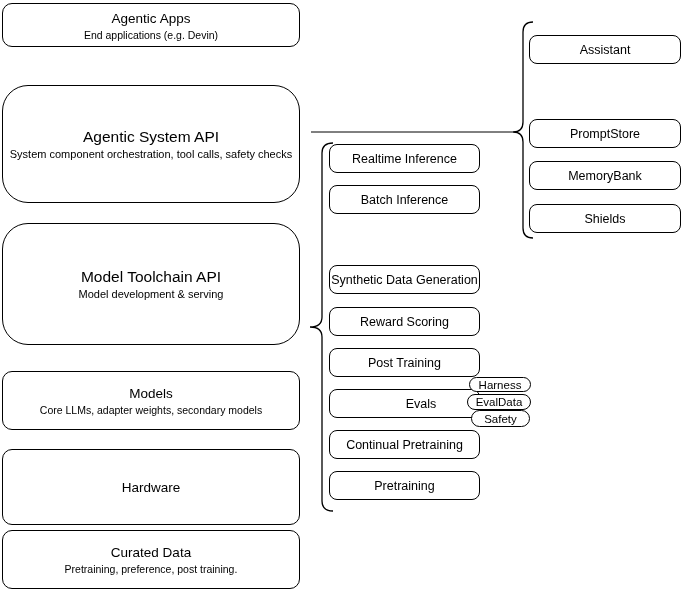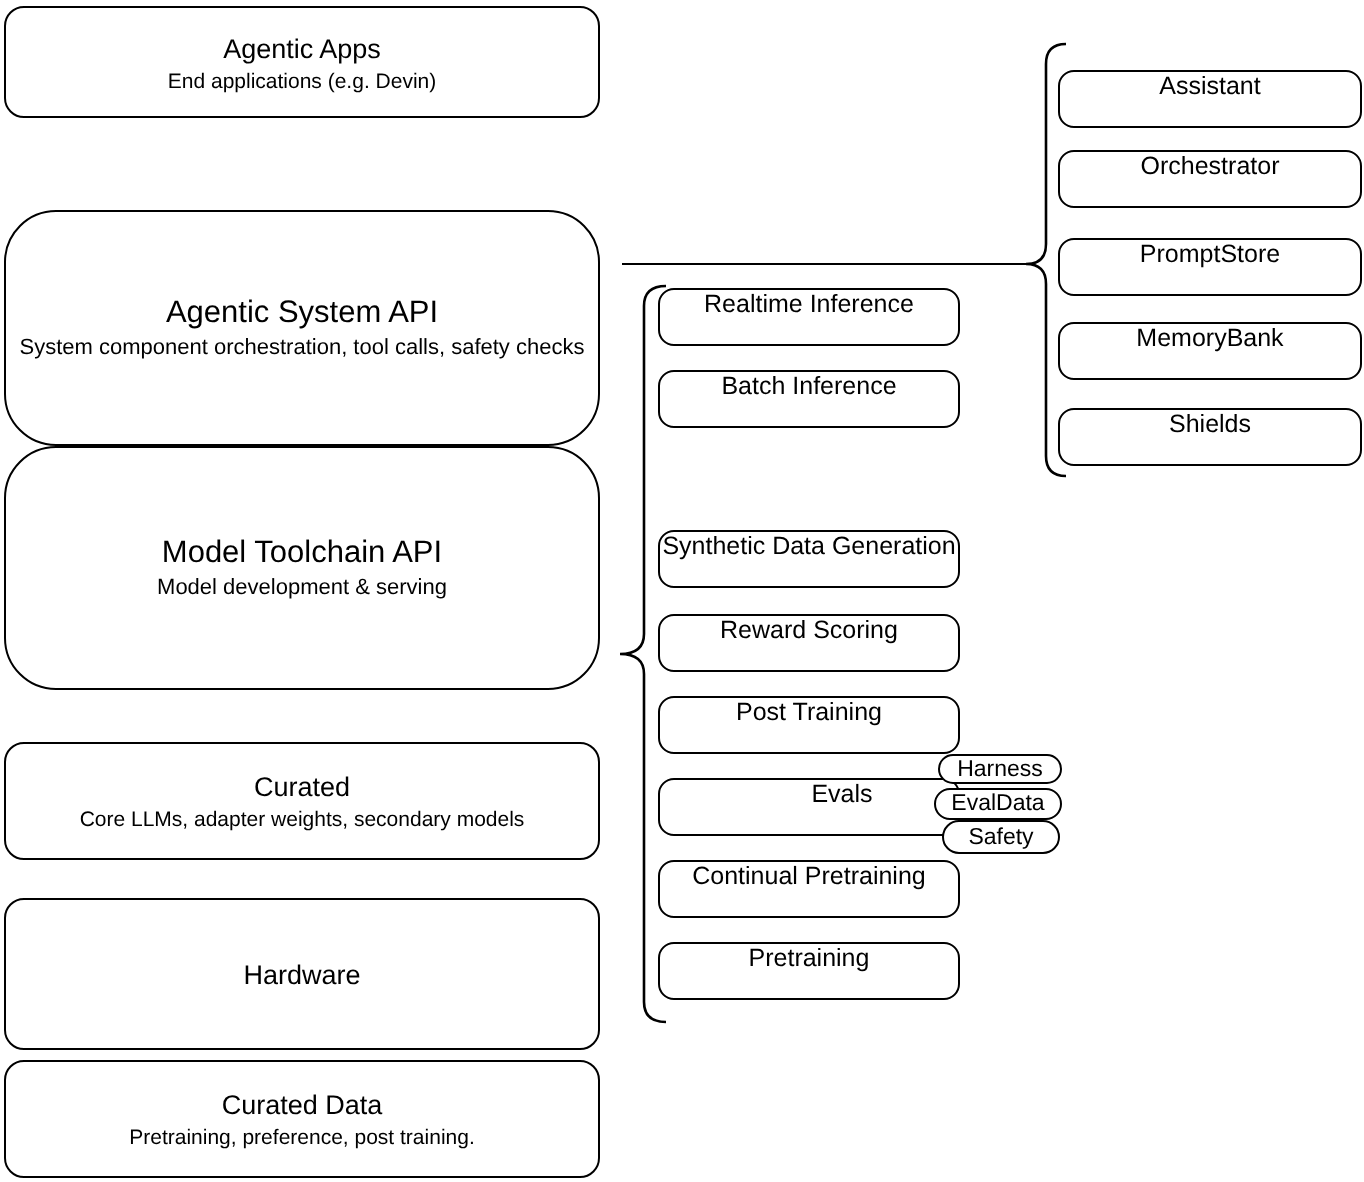--- a/index.html
+++ b/index.html
@@ -78,7 +78,7 @@
     <path d="M333 143 Q322 143 322 153 L322 317 Q322 327 310 327 Q322 327 322 337 L322 501 Q322 511 333 511" fill="none" stroke="#000000" stroke-width="1.3"></path>
   </svg>
 
-  <div class="lbox" style="top:3px; height:56px;">
+  <div class="lbox" style="top:3px; height:44px;">
     <div class="title">Agentic Apps</div>
     <div class="subtitle">End applications (e.g. Devin)</div>
   </div>

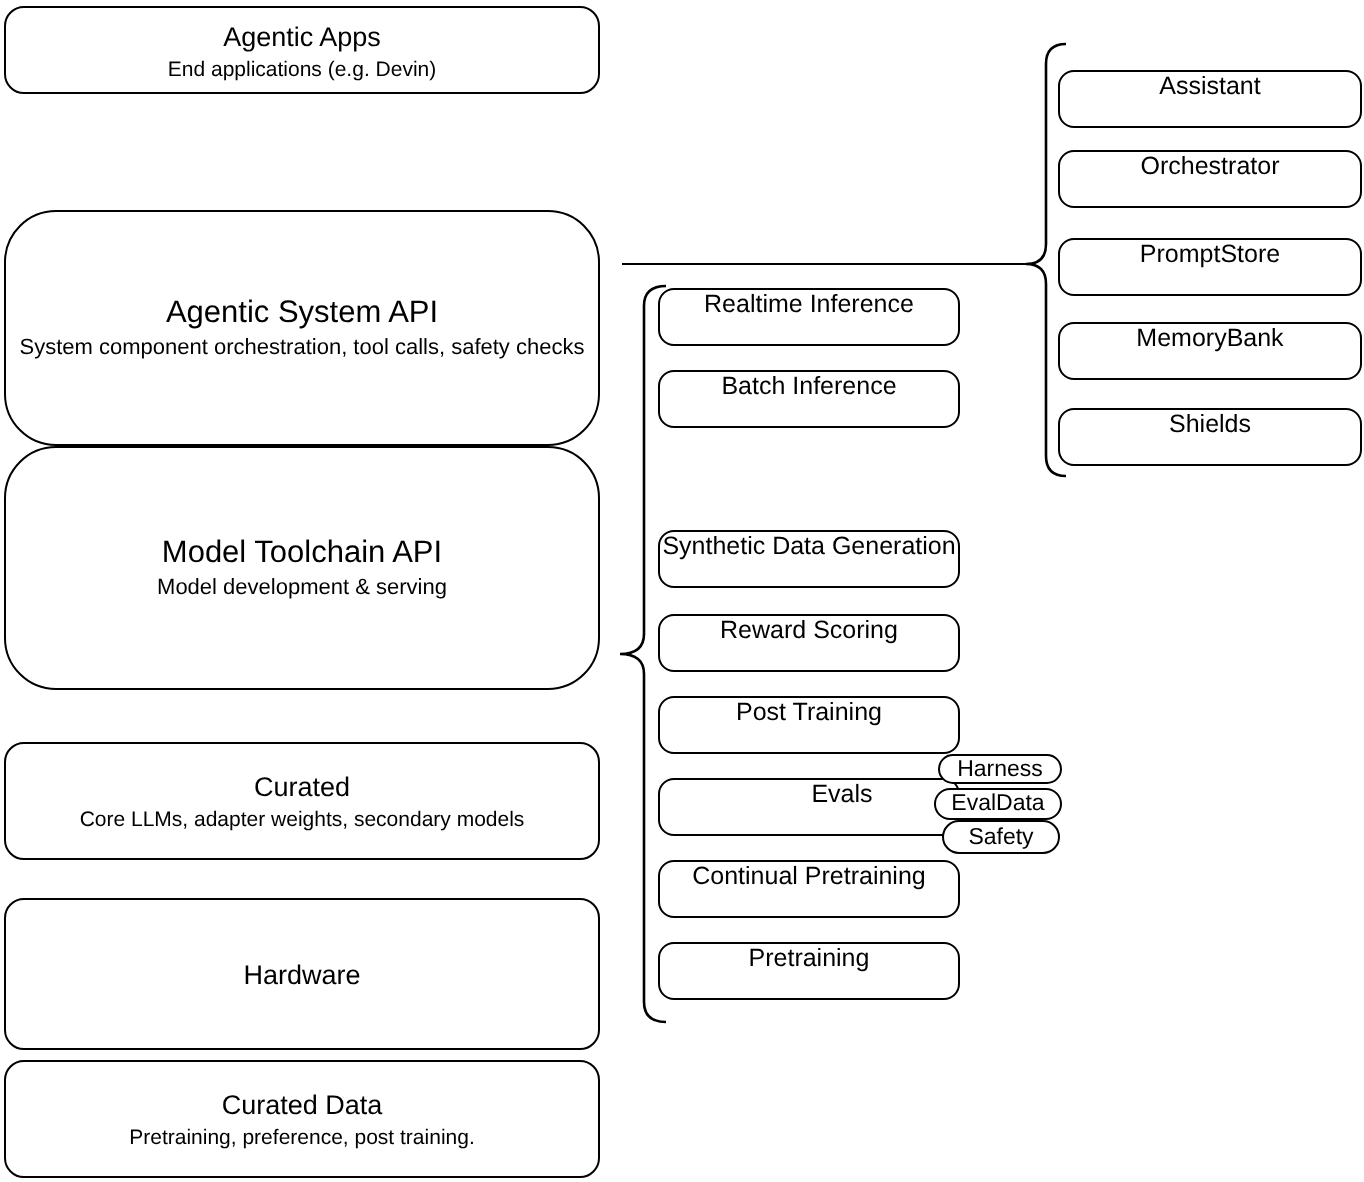--- a/index.html
+++ b/index.html
@@ -46,6 +46,7 @@
     border: 1.5px solid #000;
     border-radius: 8px;
     display: flex;
+    align-items: center;
     justify-content: center;
     text-align: center;
     font-size: 12.5px;

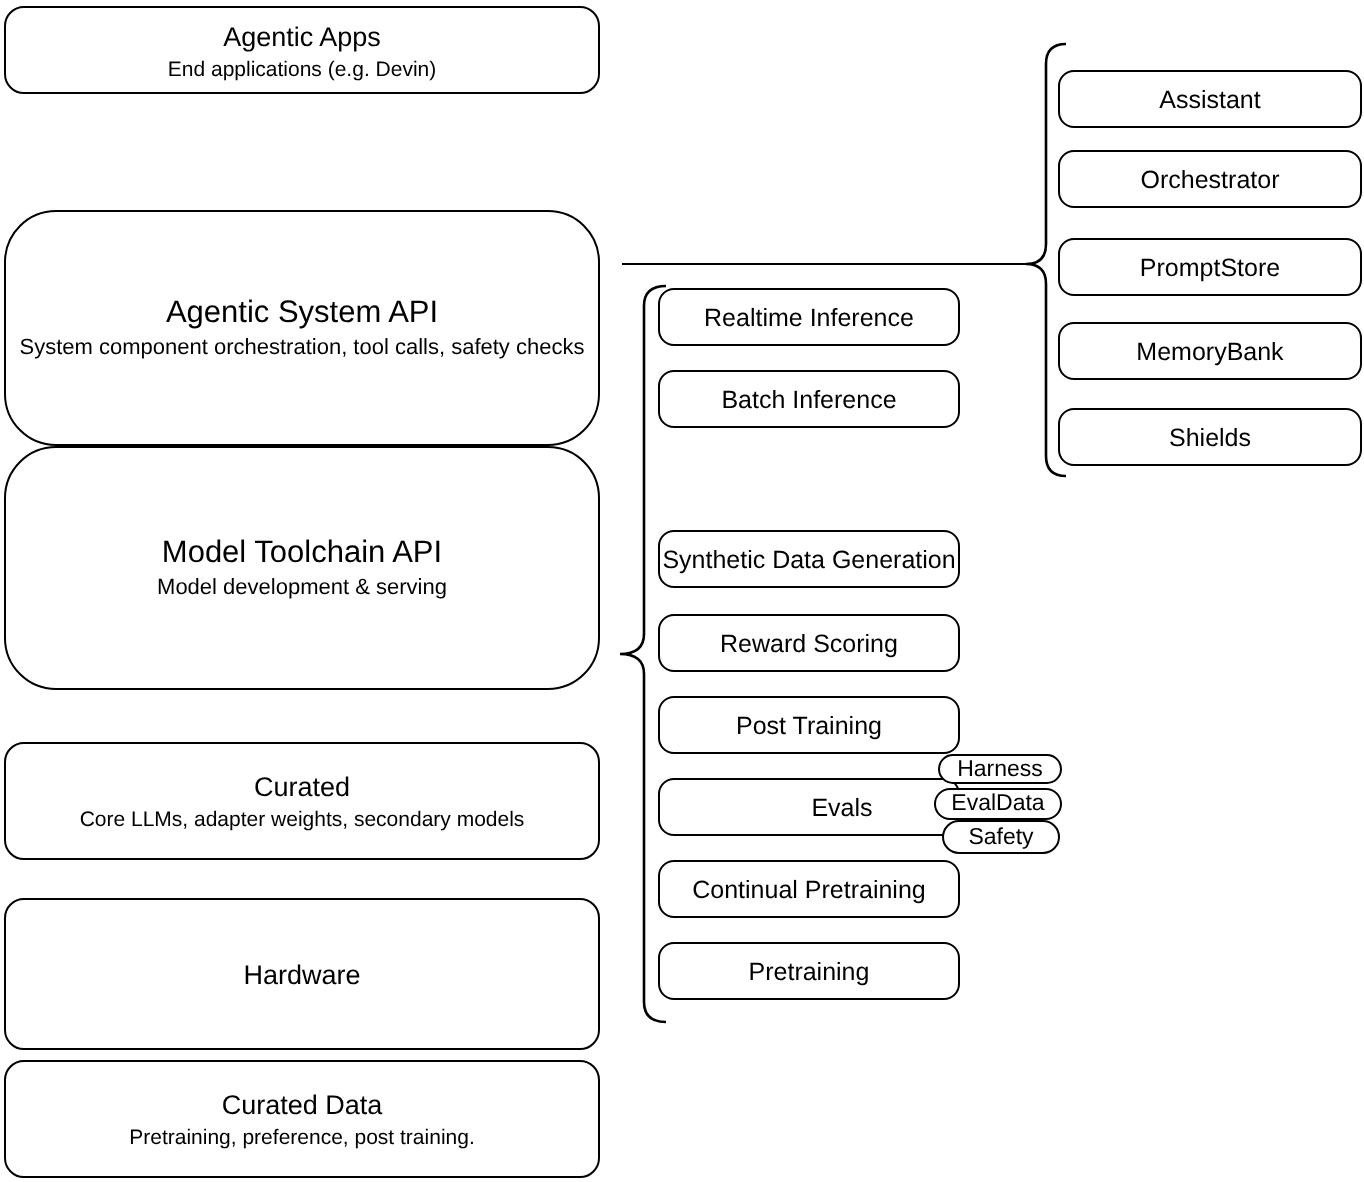--- a/index.html
+++ b/index.html
@@ -146,9 +146,6 @@
   <div class="rbox" style="top:35px;">
     <span>Assistant</span>
   </div>
-  <div class="rbox" style="top:75px;">
-    <span>Orchestrator</span>
-  </div>
   <div class="rbox" style="top:161px;">
     <span>MemoryBank</span>
   </div>

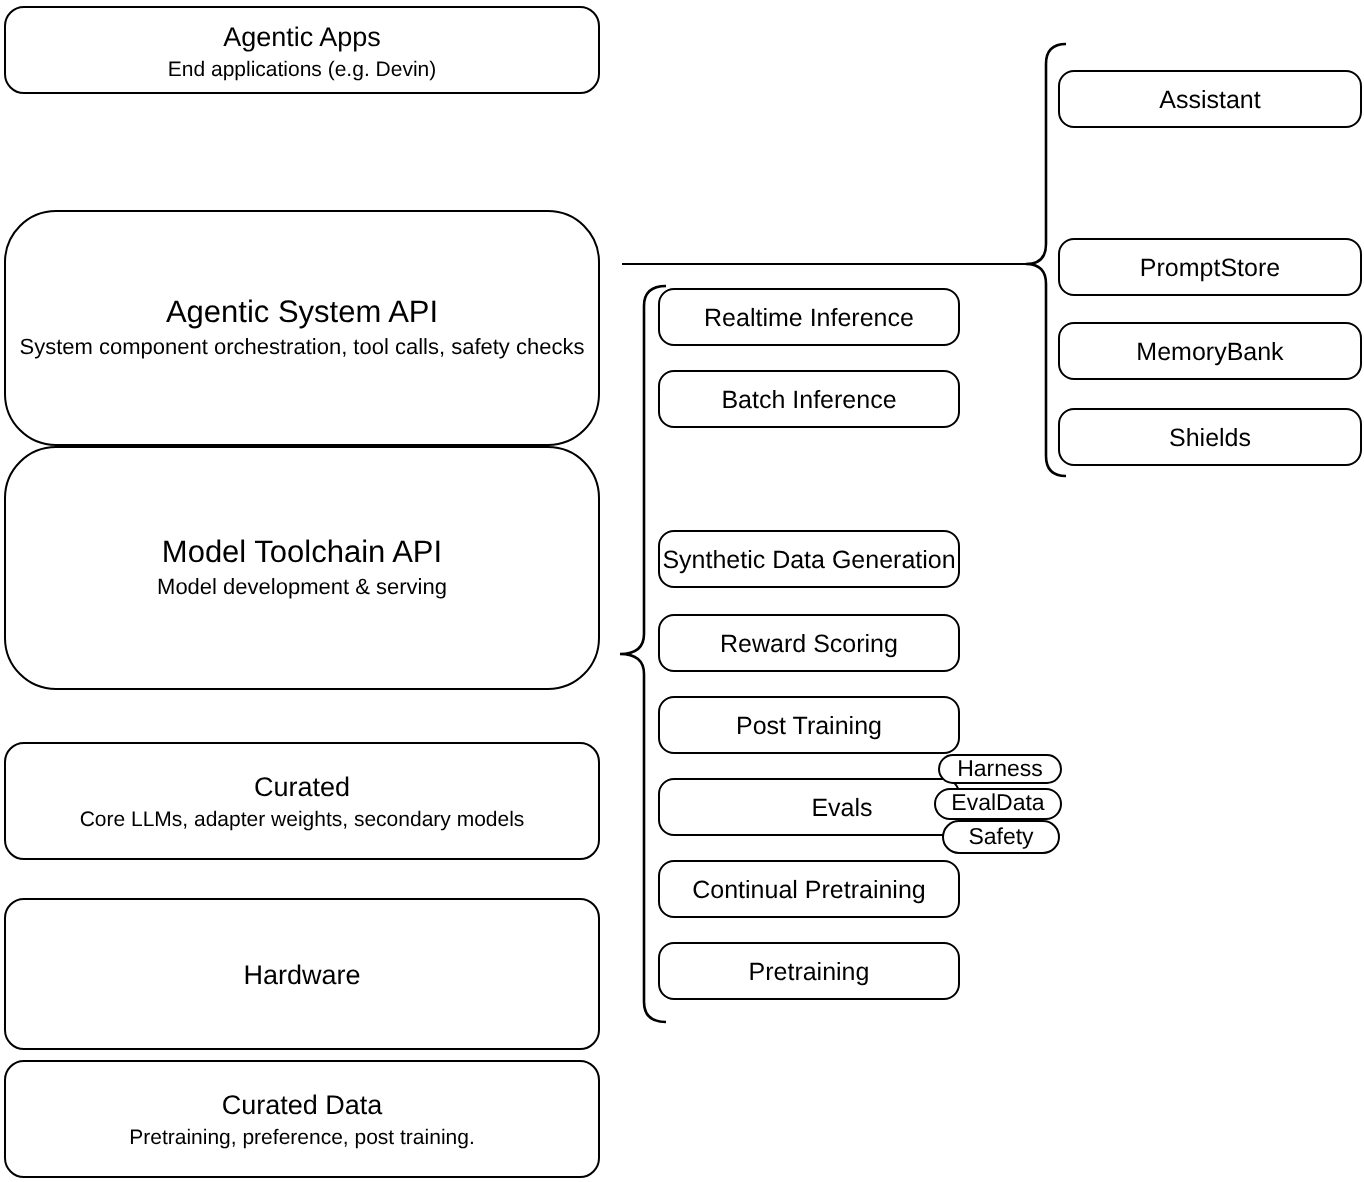--- a/index.html
+++ b/index.html
@@ -84,7 +84,7 @@
     <div class="subtitle">End applications (e.g. Devin)</div>
   </div>
 
-  <div class="lbox big" style="top:85px; height:118px;margin-top:20px;">
+  <div class="lbox big" style="top:85px; height:118px;">
     <div class="title">Agentic System API</div>
     <div class="subtitle">System component orchestration, tool calls, safety checks</div>
   </div>

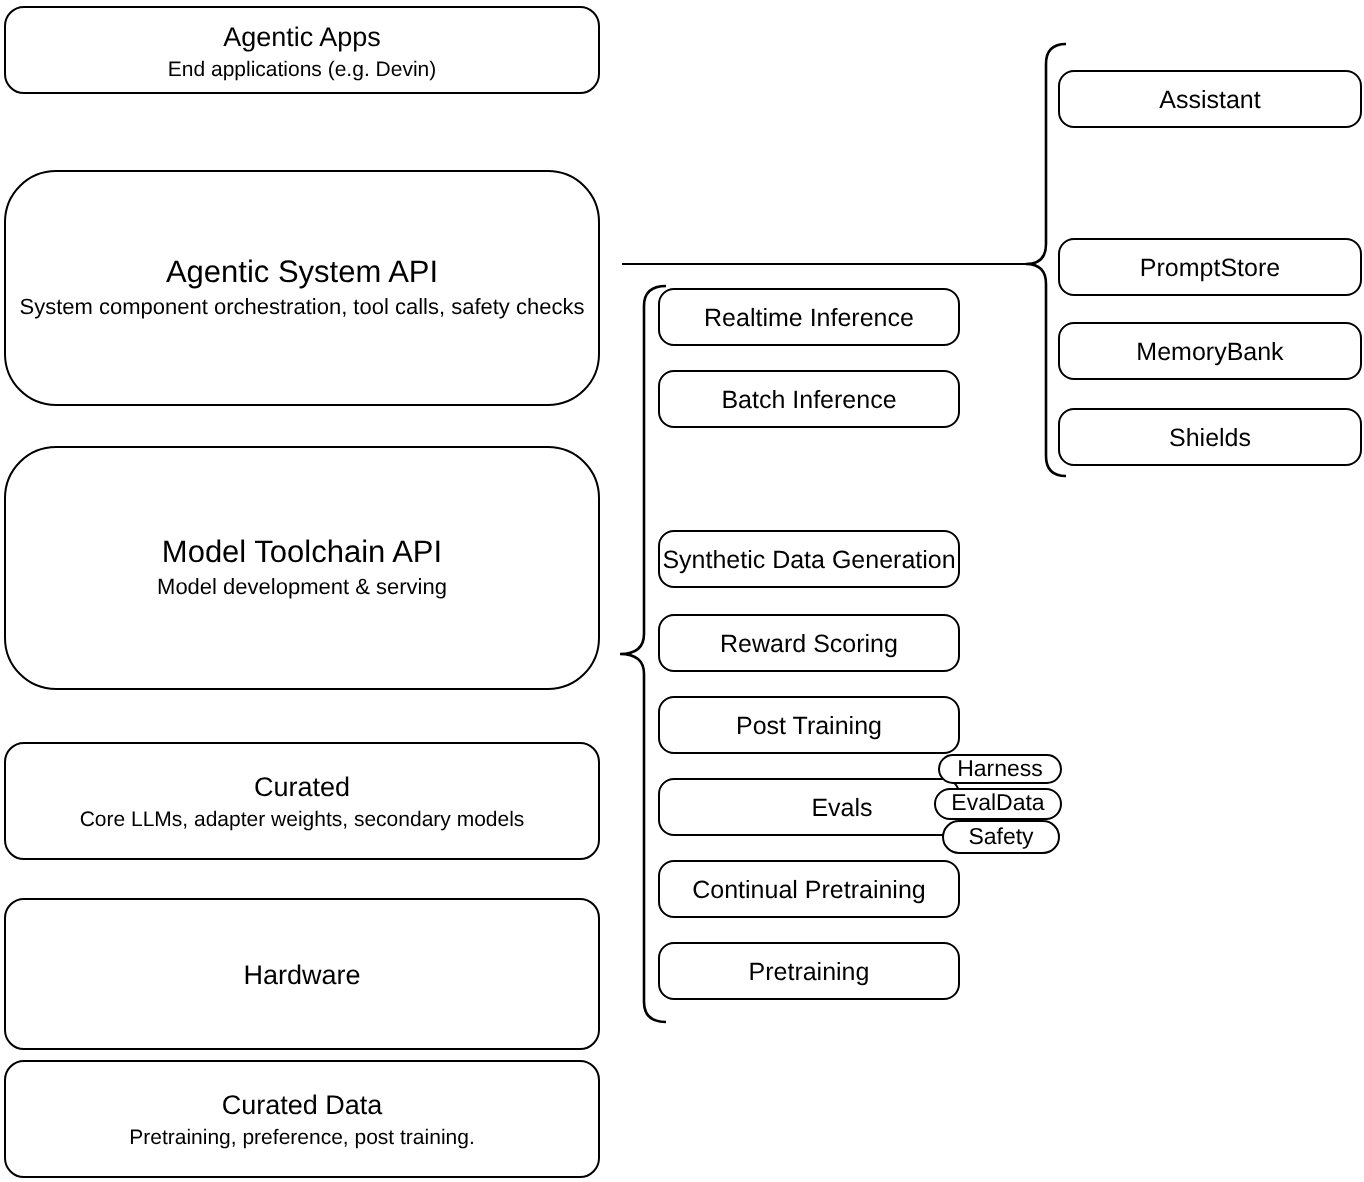--- a/index.html
+++ b/index.html
@@ -95,7 +95,7 @@
   </div>
 
   <div class="lbox" style="top:371px; height:59px;">
-    <div class="title">Curated</div>
+    <div class="title">Models</div>
     <div class="subtitle">Core LLMs, adapter weights, secondary models</div>
   </div>
 

